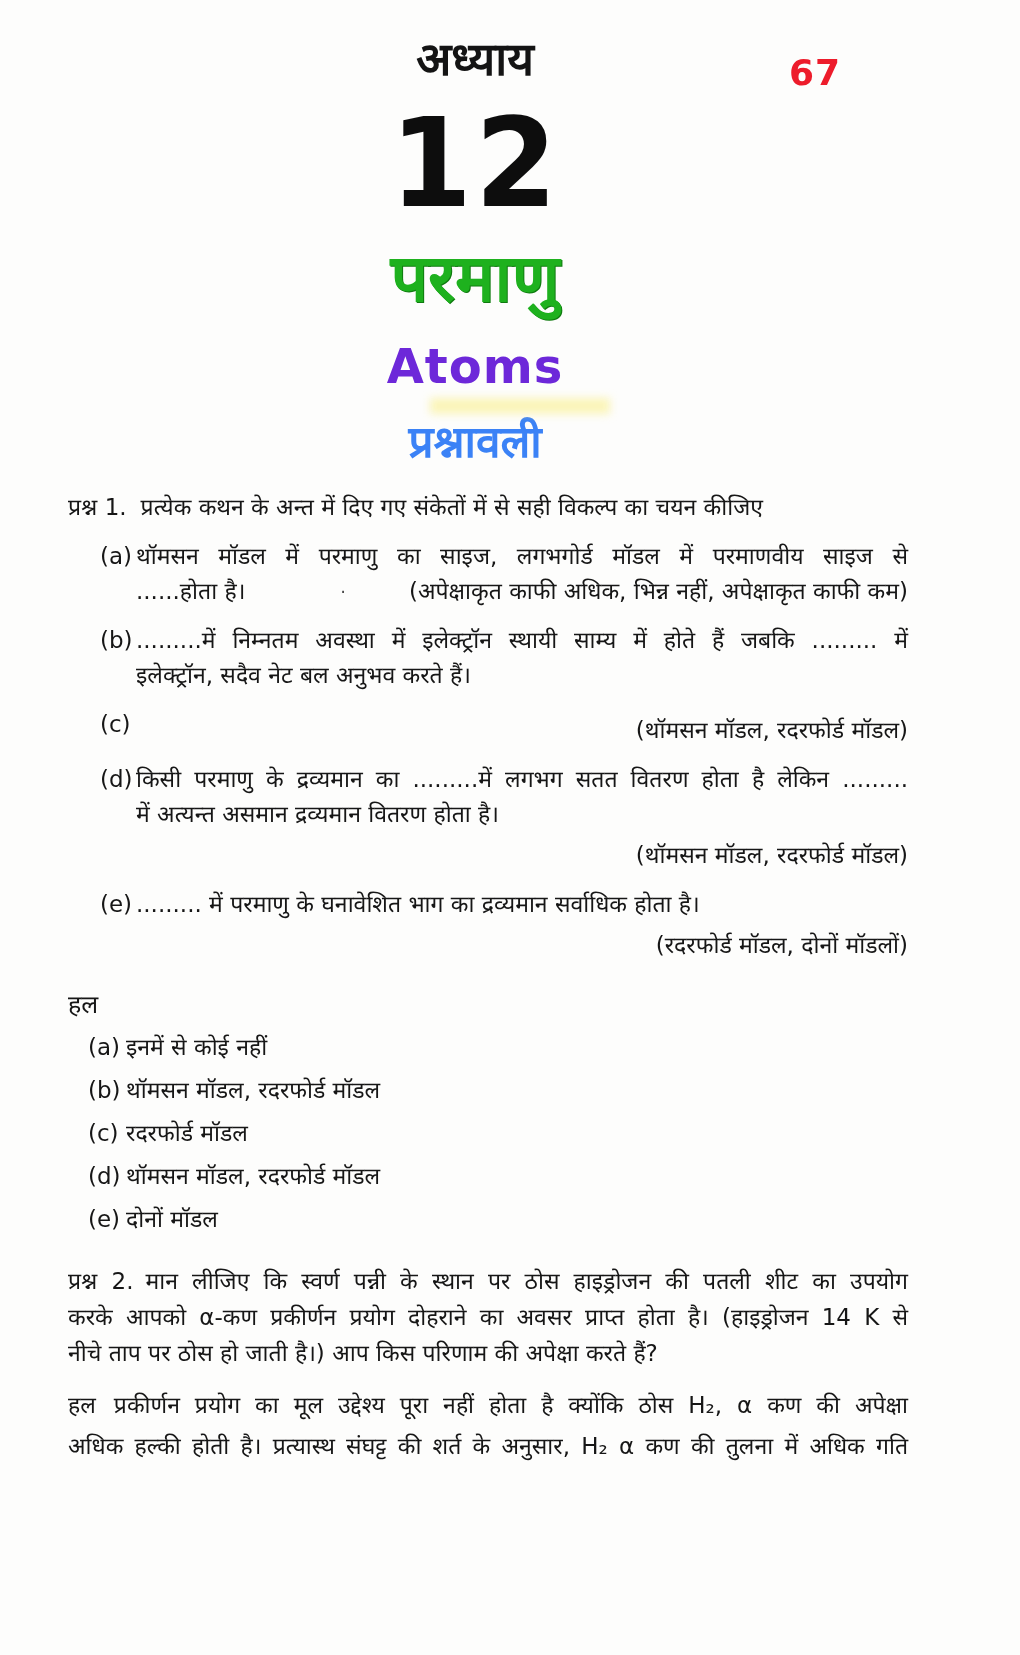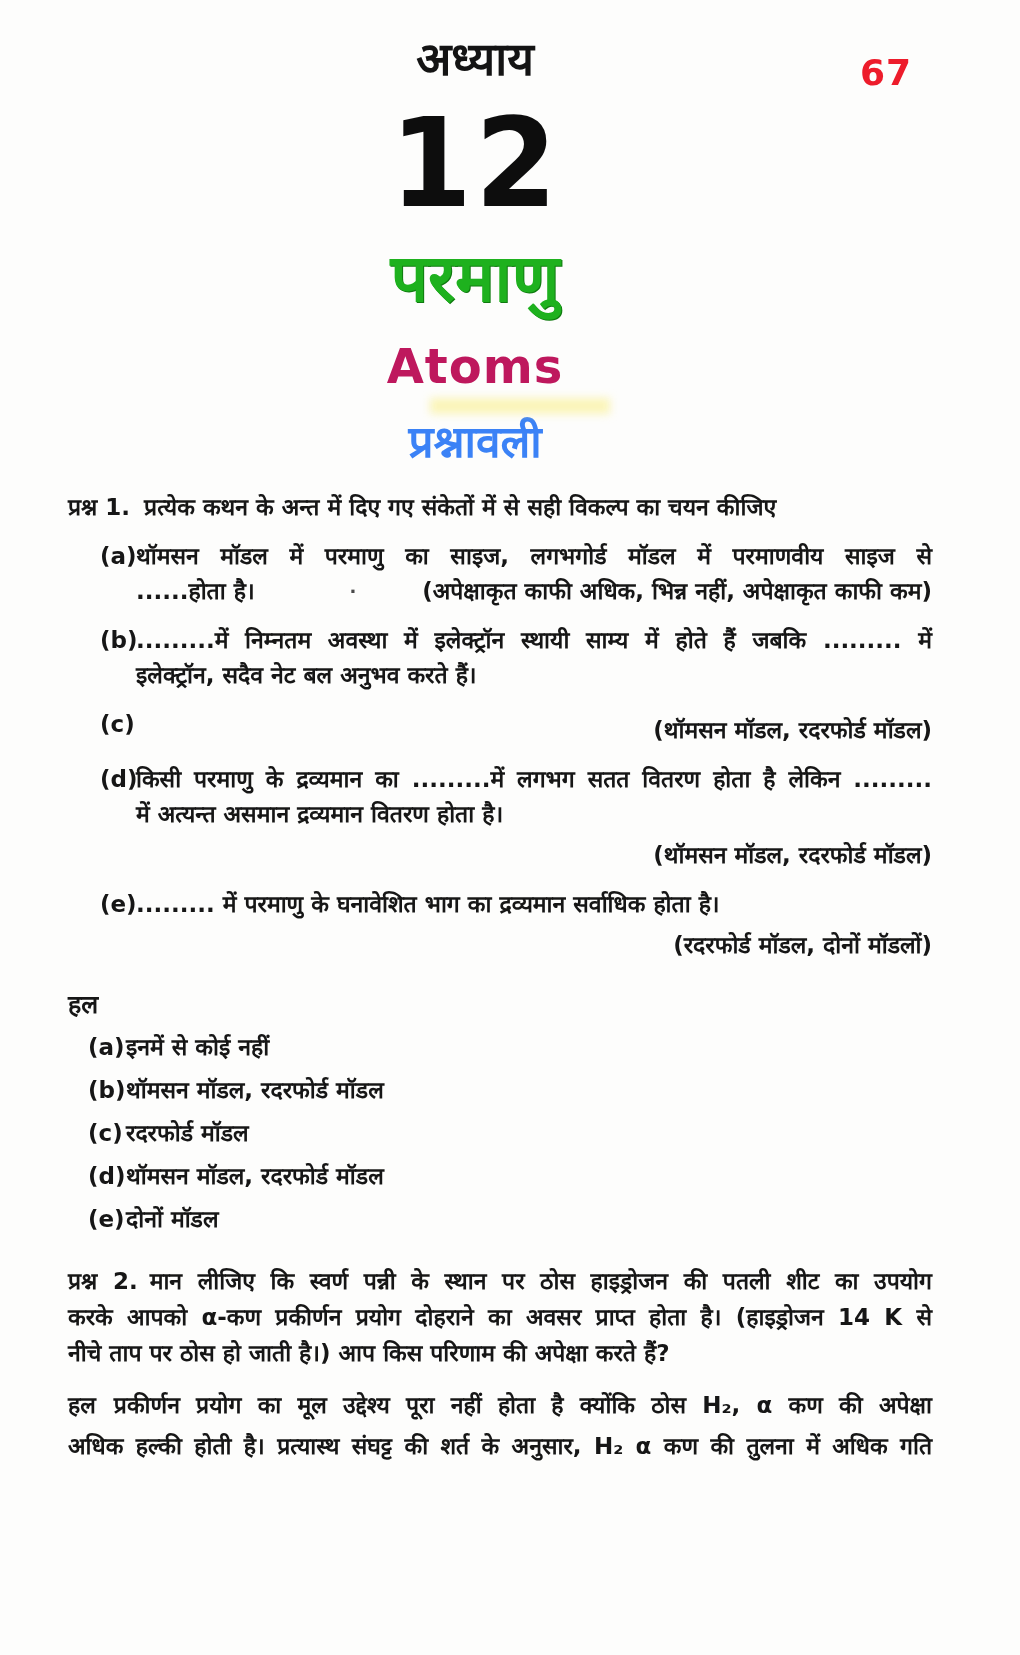--- a/index.html
+++ b/index.html
@@ -20,7 +20,7 @@
     pointer-events:none;
   }
   .pageno {
-    position:absolute; top:52px; left:860px;
+    position:absolute; top:52px; left:789px;
     font-size:36px; font-weight:800; color:#ed1c2b;
     letter-spacing:1px;
   }

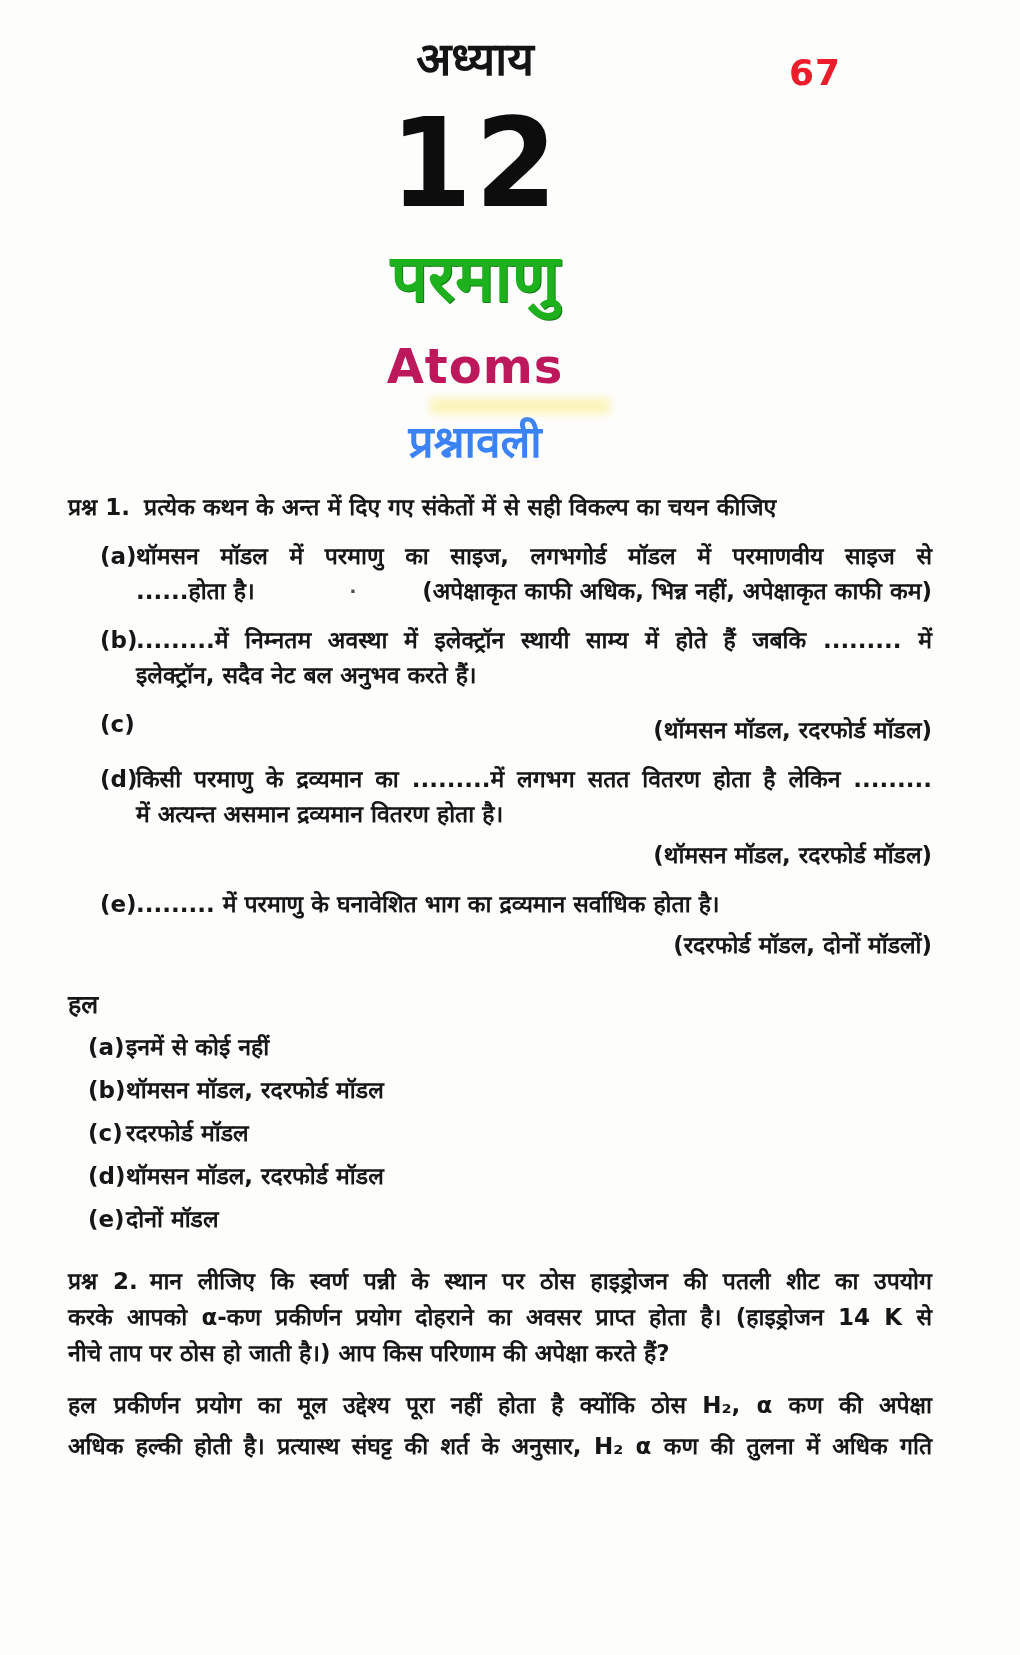--- a/index.html
+++ b/index.html
@@ -33,7 +33,7 @@
   }
   .title-hi { font-size:66px; font-weight:800; color:#1eb11e; margin-top:10px;
     text-shadow:1px 1px 0 #0f7a0f; }
-  .title-en { font-size:48px; font-weight:800; color:#be185d; margin-top:18px;
+  .title-en { font-size:48px; font-weight:800; color:#6d28d9; margin-top:18px;
     letter-spacing:1px; }
   .exercise { font-size:44px; font-weight:800; color:#3b82f6; margin-top:16px; }
 

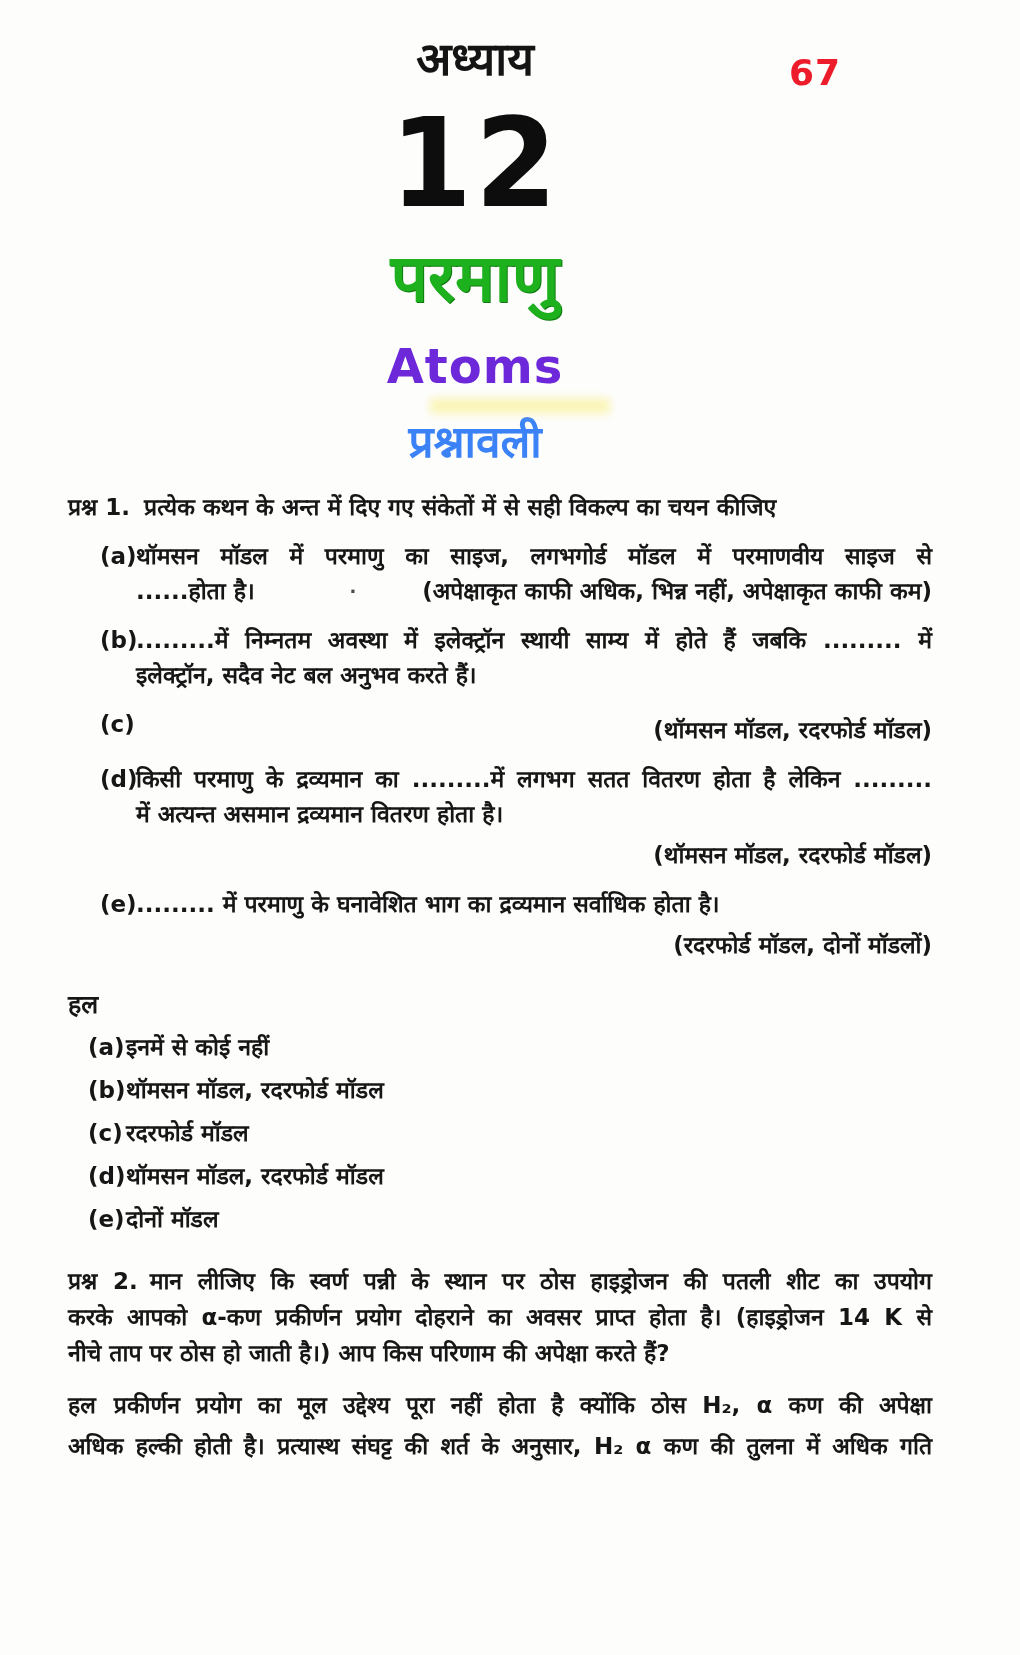--- a/index.html
+++ b/index.html
@@ -37,7 +37,7 @@
     letter-spacing:1px; }
   .exercise { font-size:44px; font-weight:800; color:#3b82f6; margin-top:16px; }
 
-  .content { padding:20px 88px 0 68px; font-size:23px; font-weight:700; line-height:35px; }
+  .content { padding:20px 112px 0 68px; font-size:23px; font-weight:400; line-height:35px; }
 
   .q-intro { display:flex; }
   .q-intro .q-no { margin-right:14px; white-space:nowrap; }

